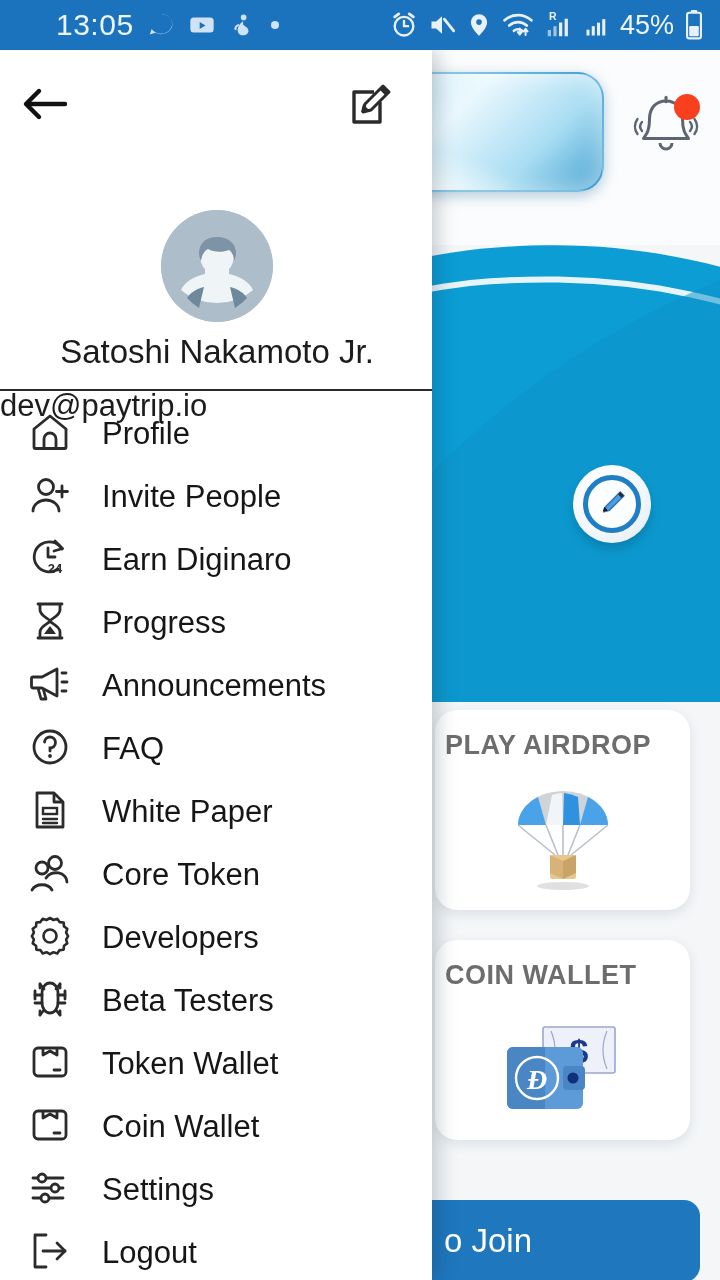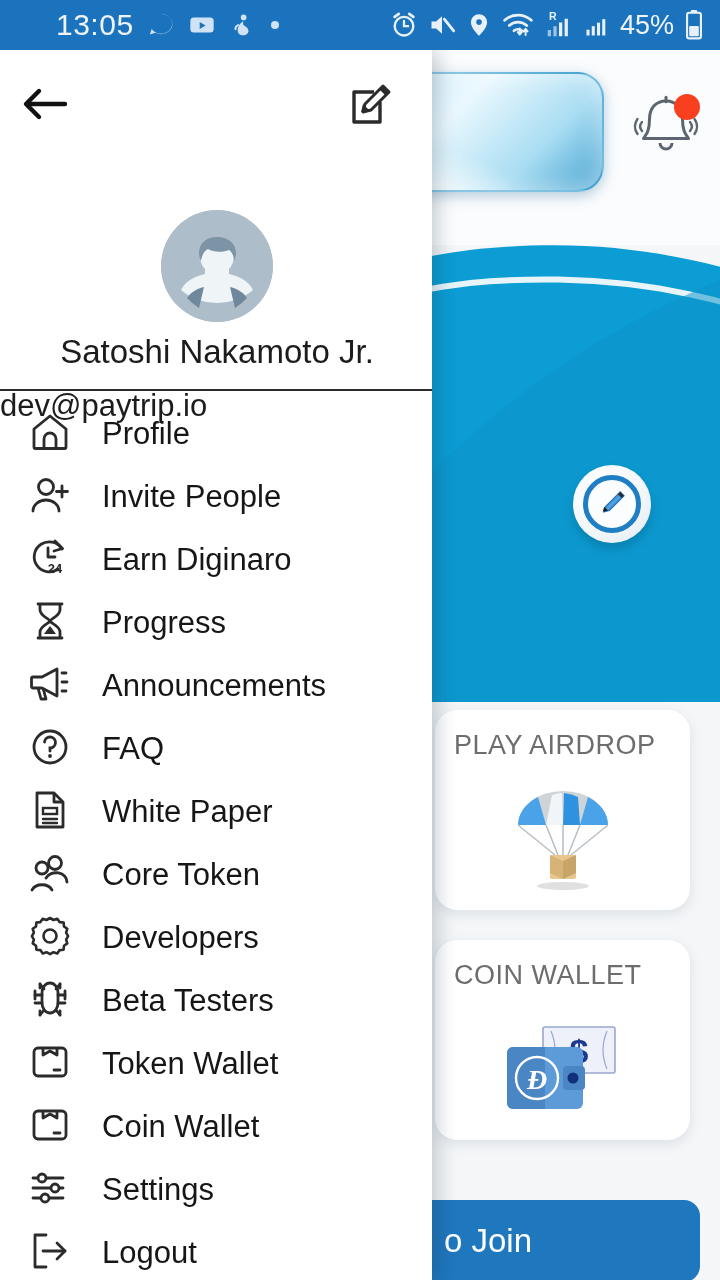--- a/index.html
+++ b/index.html
@@ -90,9 +90,8 @@
   #card-coinwallet{ top:940px; height:200px; }
   .bg-card .ct{
     position:absolute; top:20px; left:10px;
-    font-size:27px; font-weight:normal; color:#6d6d6d; letter-spacing:.5px;
+    font-size:27px; font-weight:bold; color:#6d6d6d; letter-spacing:.5px;
     white-space:nowrap;
-    margin-left:9px;
   }
   .bg-card .art{
     position:absolute; top:66px; left:0; width:255px; height:125px;

